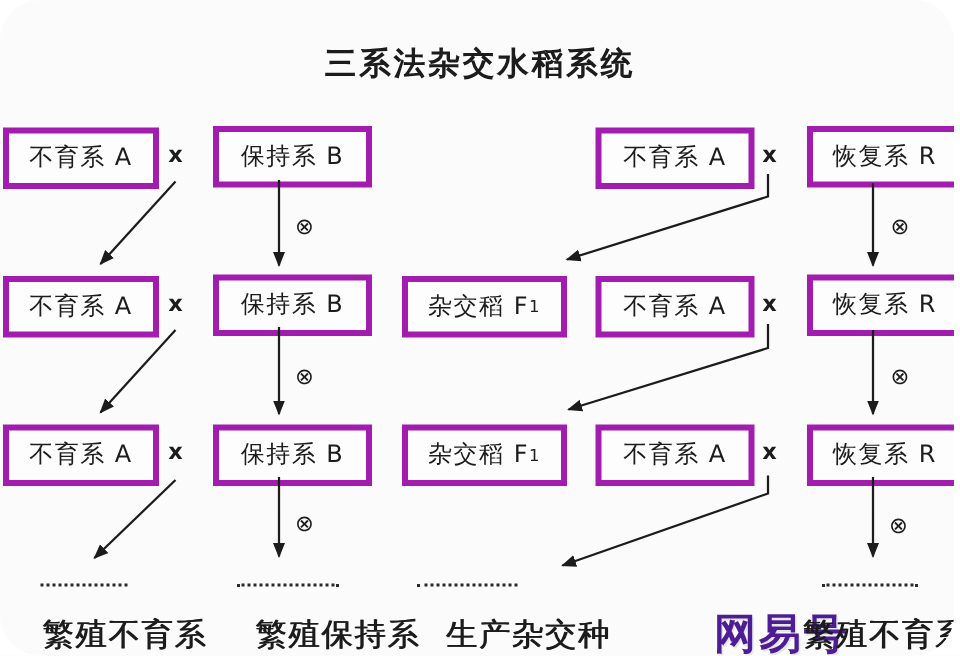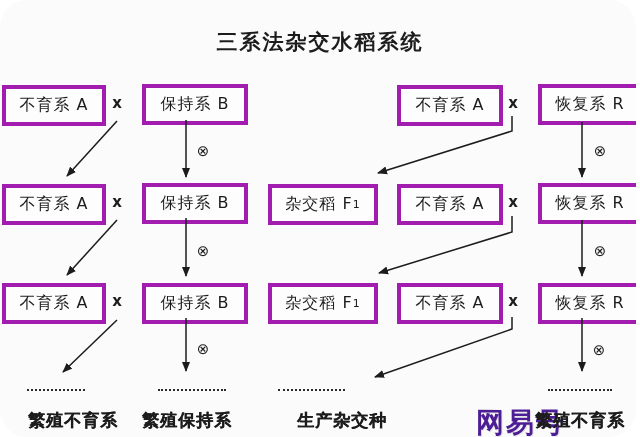--- a/index.html
+++ b/index.html
@@ -62,8 +62,8 @@
   }
   .blabel{
     position:absolute;
-    font-size:17px;
-    font-weight:bold;
+    font-size:21px;
+    font-weight:normal;
     letter-spacing:1px;
     white-space:nowrap;
     text-shadow:0.6px 0 0 #1c1c1c;

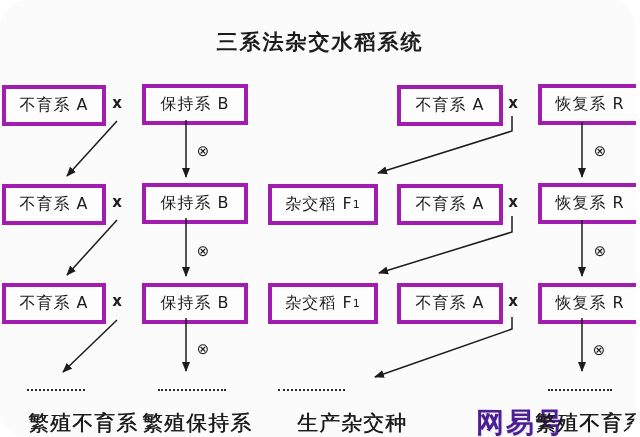--- a/index.html
+++ b/index.html
@@ -167,7 +167,7 @@
   <div class="dots" style="left:548px;top:389px;width:64px"></div>
 
   <div class="blabel" style="left:28px;top:409px">繁殖不育系</div>
-  <div class="blabel" style="left:142px;top:409px">繁殖保持系</div>
+  <div class="blabel" style="left:170px;top:409px">繁殖保持系</div>
   <div class="blabel" style="left:297px;top:409px">生产杂交种</div>
   <div class="blabel" style="left:535px;top:409px">繁殖不育系</div>
 

